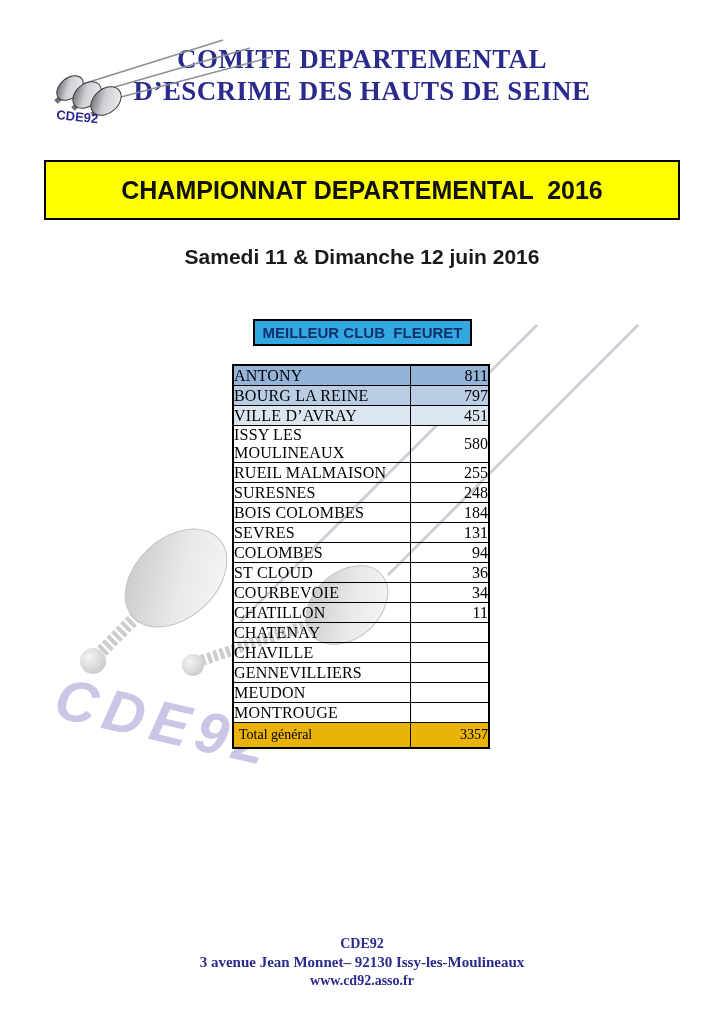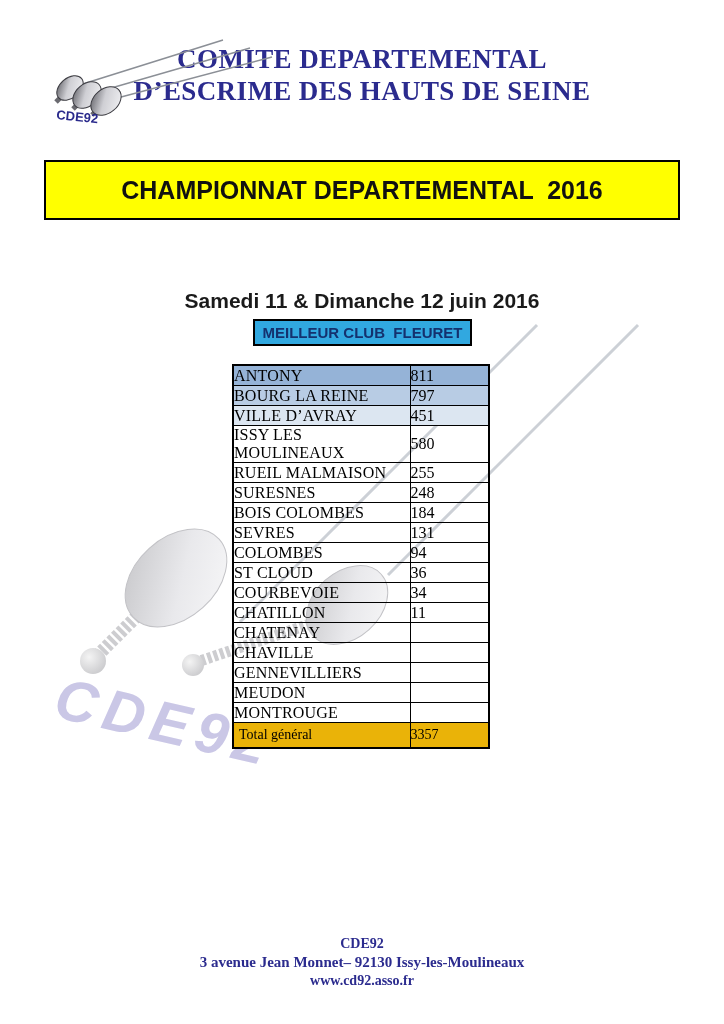--- a/index.html
+++ b/index.html
@@ -36,7 +36,7 @@
   
   .date{
     position:absolute;top:245px;left:0;width:724px;text-align:center;z-index:1;
-    font-family:"Liberation Sans",sans-serif;font-weight:700;font-size:21px;color:#1a1a1a;margin-top:44px;
+    font-family:"Liberation Sans",sans-serif;font-weight:700;font-size:21px;color:#1a1a1a;
   }
   .location{
     position:absolute;top:281px;left:0;width:724px;text-align:center;z-index:1;

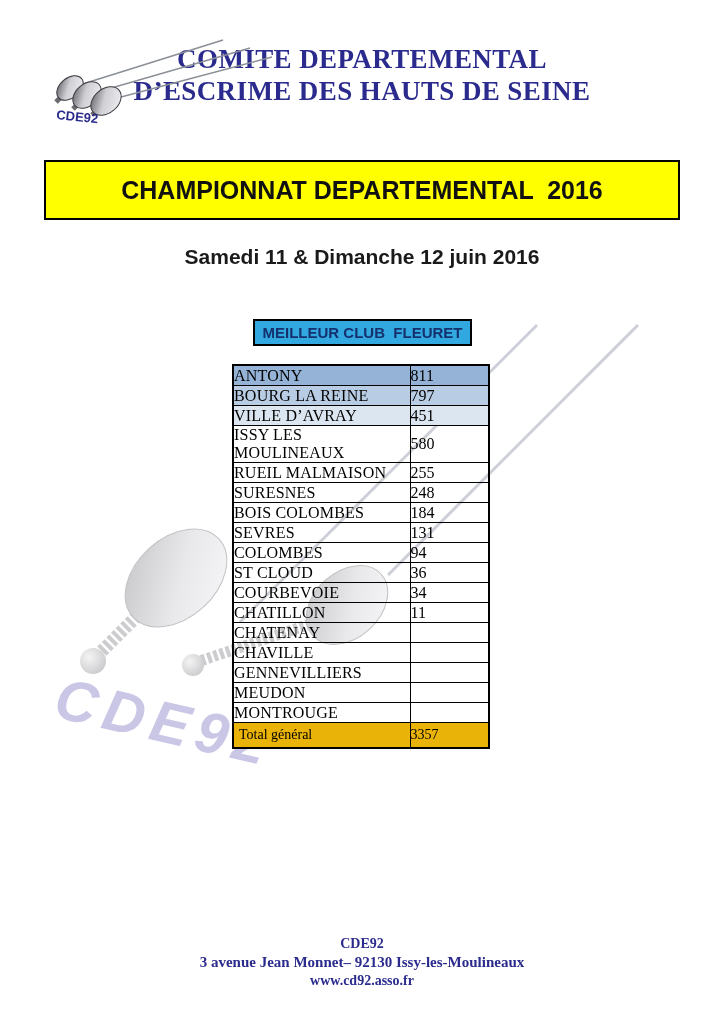--- a/index.html
+++ b/index.html
@@ -64,7 +64,7 @@
     vertical-align:middle;background:transparent;
   }
   td.club{padding-left:7px;letter-spacing:0.2px;}
-  td.pts{text-align:left;}
+  td.pts{text-align:right;}
   tr.rank1 td{background:#95b3d7;}
   tr.rank2 td{background:#b8cce4;}
   tr.rank3 td{background:#dce6f1;}

